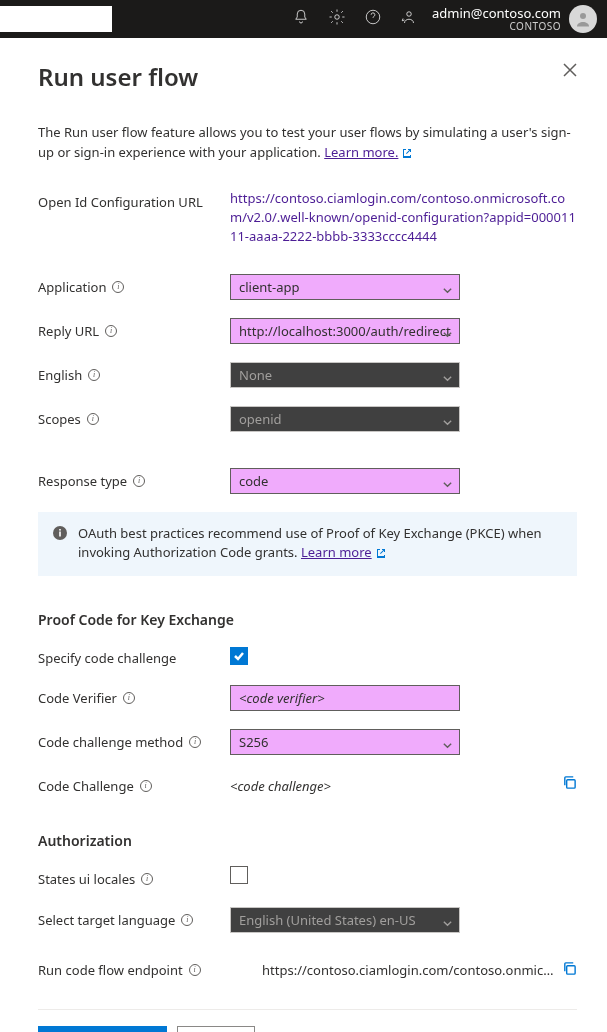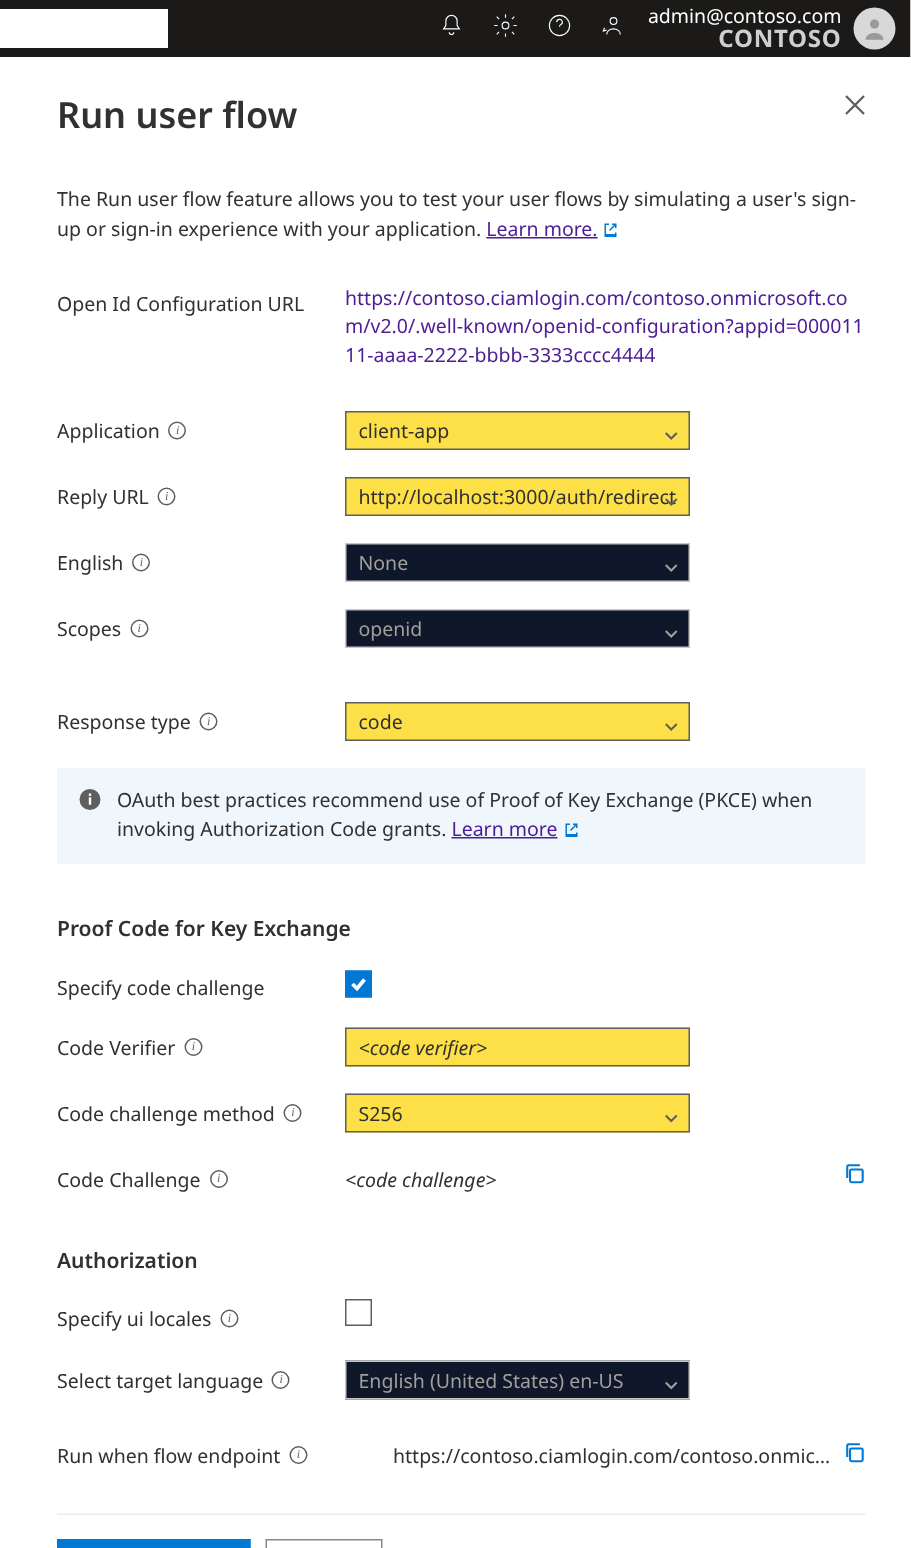--- a/index.html
+++ b/index.html
@@ -11,7 +11,7 @@
   .topicons svg { width: 18px; height: 18px; stroke: #fff; fill: none; }
   .acct { display: flex; flex-direction: column; align-items: flex-end; line-height: 1.1; margin-left: 14px; margin-right: 8px; }
   .acct .email { font-size: 13px; color: #fff; }
-  .acct .tenant { font-size: 16px; color: #cfcfcf; letter-spacing: 0.5px; font-weight: 700; }
+  .acct .tenant { font-size: 10px; color: #cfcfcf; letter-spacing: 0.5px; font-weight: 400; }
   .avatar { width: 28px; height: 28px; border-radius: 50%; background: #d8d8d8; display: flex; align-items: center; justify-content: center; }
   .avatar svg { width: 18px; height: 18px; fill: #999; stroke: none; }
 

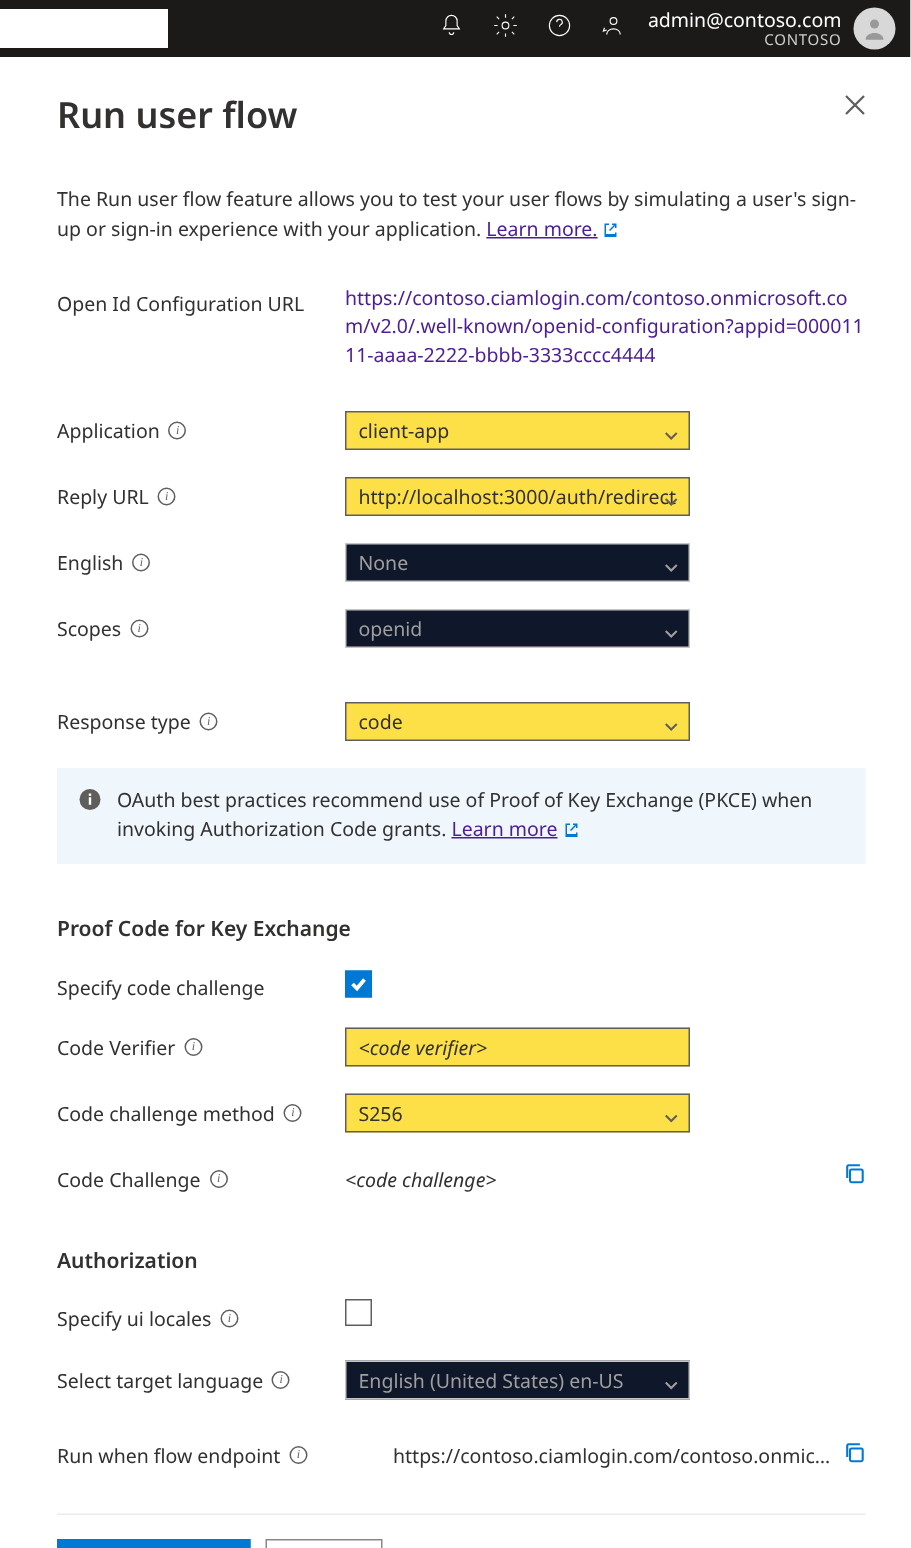--- a/index.html
+++ b/index.html
@@ -33,7 +33,7 @@
   .info-icon { width: 12px; height: 12px; border: 1px solid #605e5c; border-radius: 50%; display: inline-flex; align-items: center; justify-content: center; font-size: 8px; color: #605e5c; font-style: italic; font-family: Georgia, serif; line-height: 1; }
 
   .select, .input {
-    width: 100%; height: 26px; border: 1px solid #605e5c; background: #fde047;
+    width: 100%; height: 26px; border: 1px solid #605e5c; background: #f0abfc;
     font-size: 13px; padding: 0 24px 0 8px; display: flex; align-items: center; position: relative;
   }
   .select.disabled, .input.disabled { background: #0f172a; border-color: #c8c6c4; color: #a19f9d; }

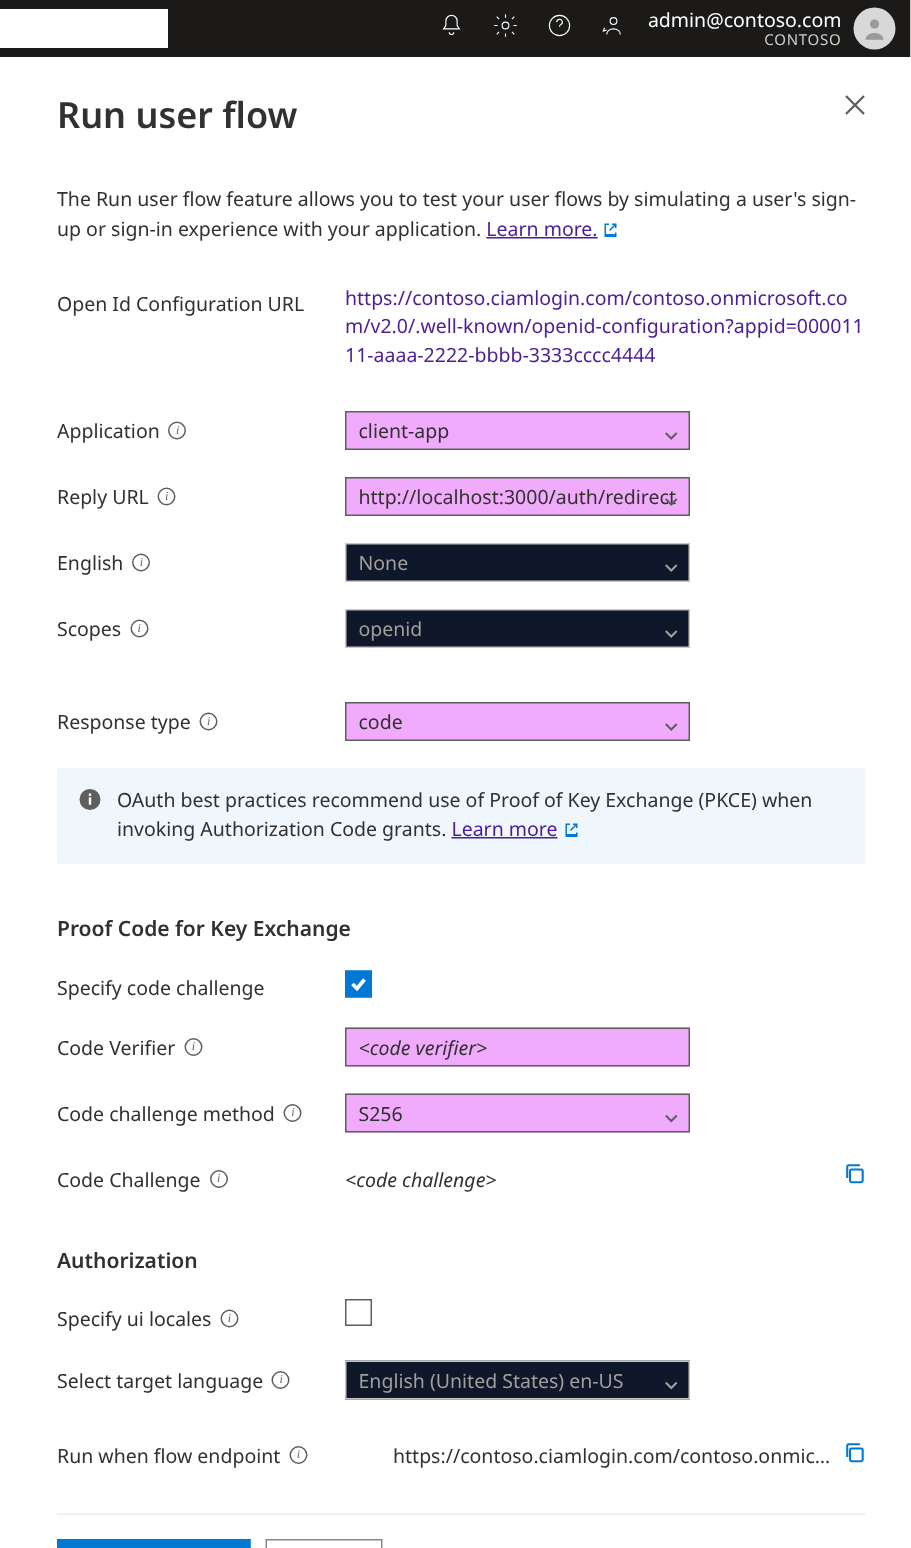--- a/index.html
+++ b/index.html
@@ -36,7 +36,7 @@
     width: 100%; height: 26px; border: 1px solid #605e5c; background: #f0abfc;
     font-size: 13px; padding: 0 24px 0 8px; display: flex; align-items: center; position: relative;
   }
-  .select.disabled, .input.disabled { background: #0f172a; border-color: #c8c6c4; color: #a19f9d; }
+  .select.disabled, .input.disabled { background: #404040; border-color: #c8c6c4; color: #a19f9d; }
   .select .chev { position: absolute; right: 6px; top: 7px; }
   .select .chev svg { width: 11px; height: 11px; stroke: #605e5c; stroke-width: 1.5; fill: none; }
   .select.disabled .chev svg { stroke: #a19f9d; }

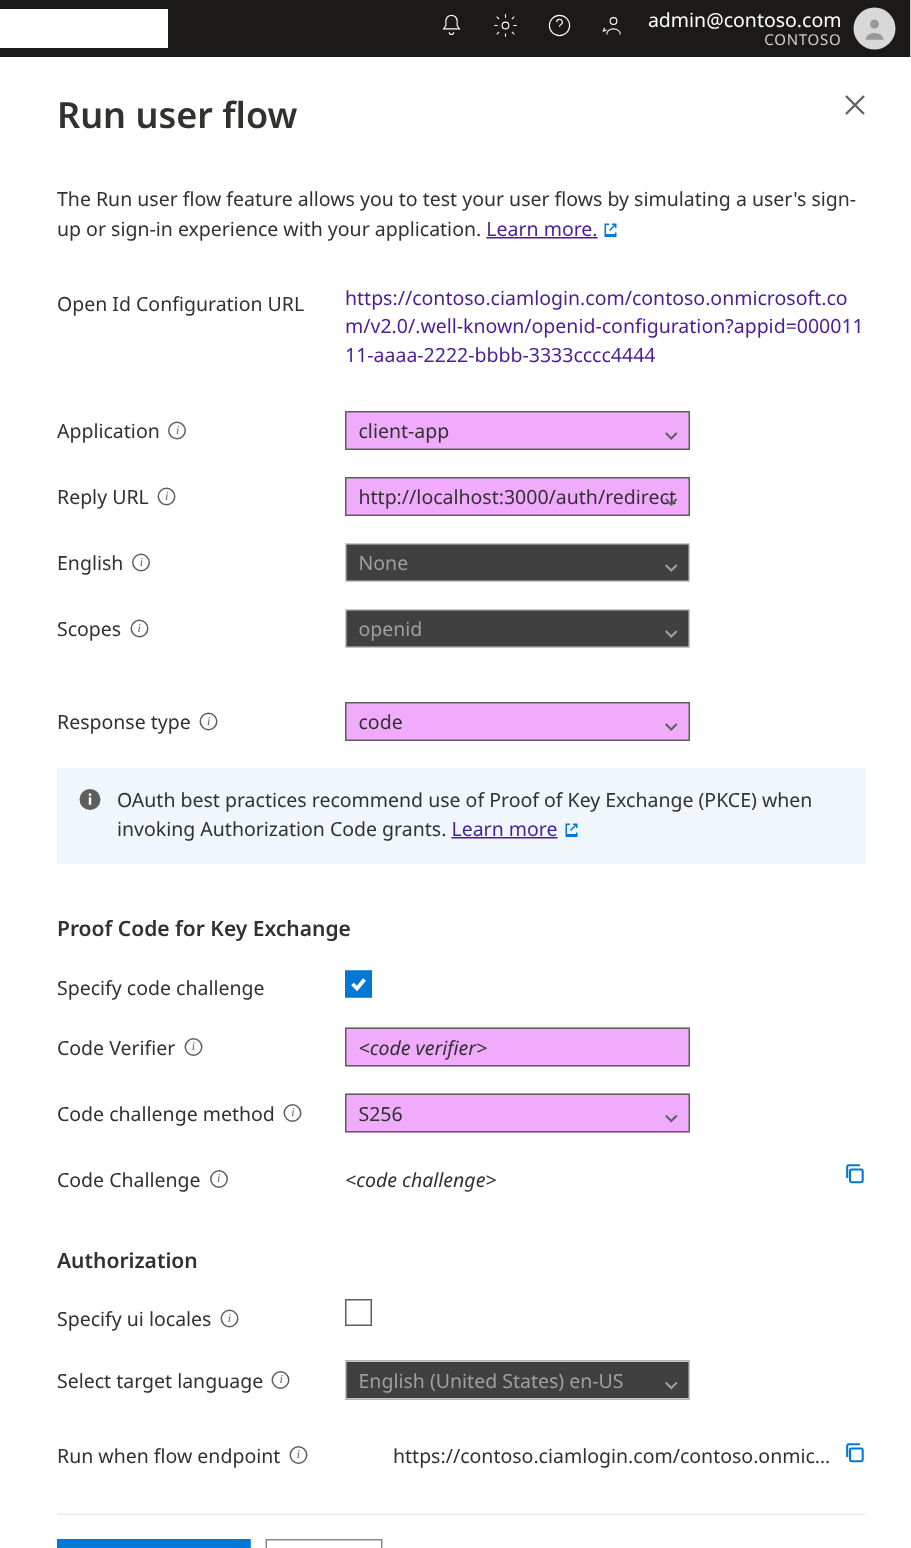--- a/index.html
+++ b/index.html
@@ -277,7 +277,7 @@
 
   <div class="row">
     <div class="label">
-        <span>Specify ui locales</span>
+        <span>States ui locales</span>
         <span class="info-icon">i</span>
       </div>
     <div class="control">

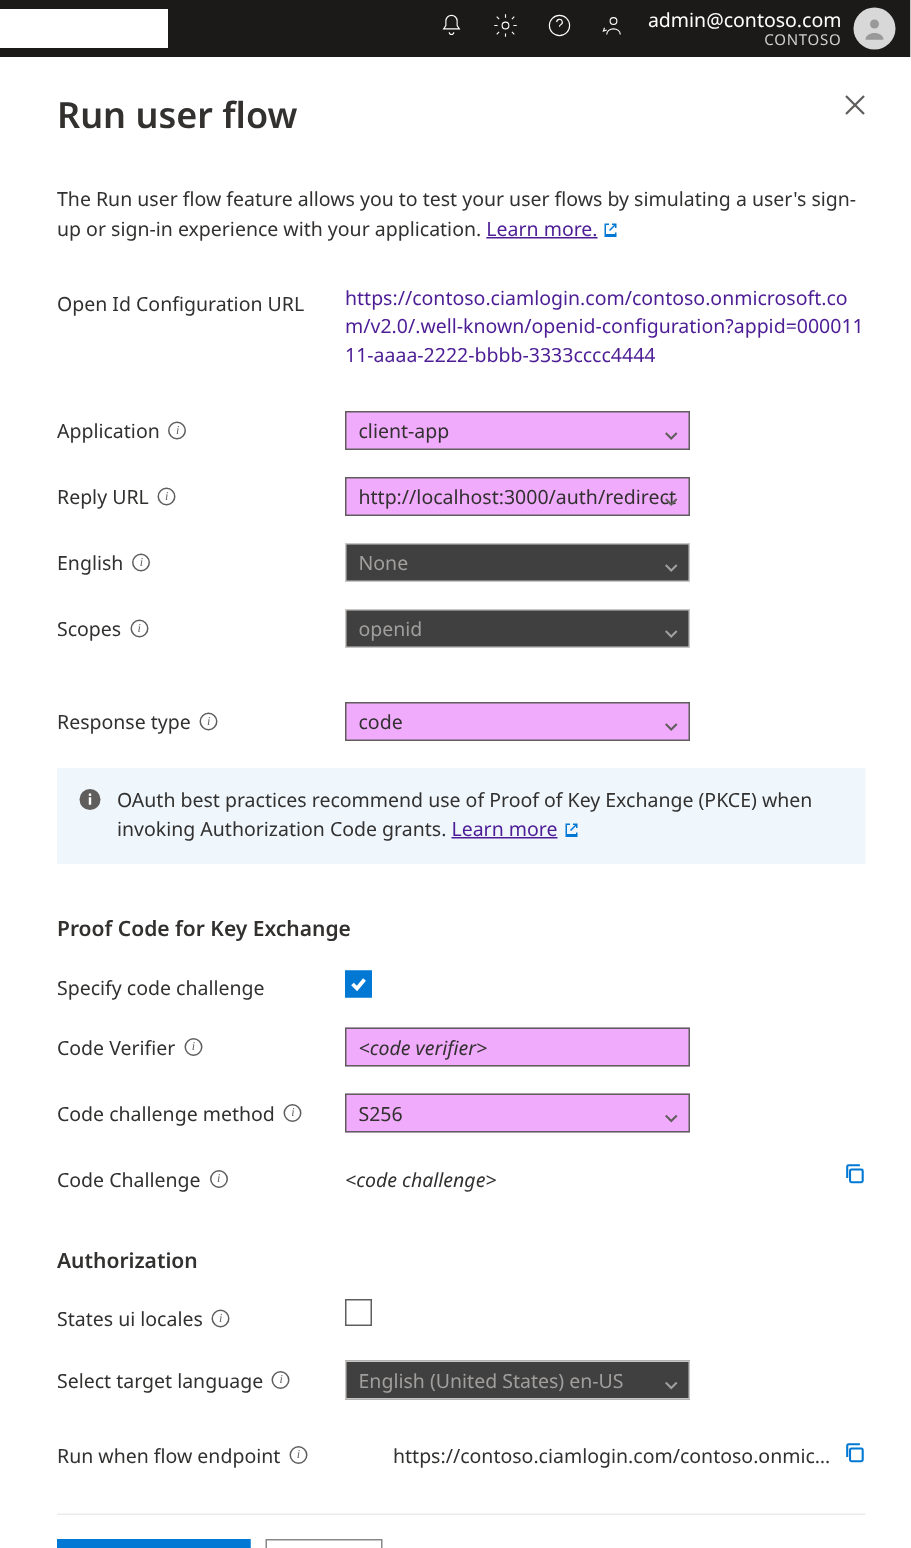--- a/index.html
+++ b/index.html
@@ -302,7 +302,7 @@
 
   <div class="endpoint-row">
     <div class="label">
-        <span>Run when flow endpoint</span>
+        <span>Run code flow endpoint</span>
         <span class="info-icon">i</span>
       </div>
     <div class="val">https://contoso.ciamlogin.com/contoso.onmicrosoft.c…</div>

